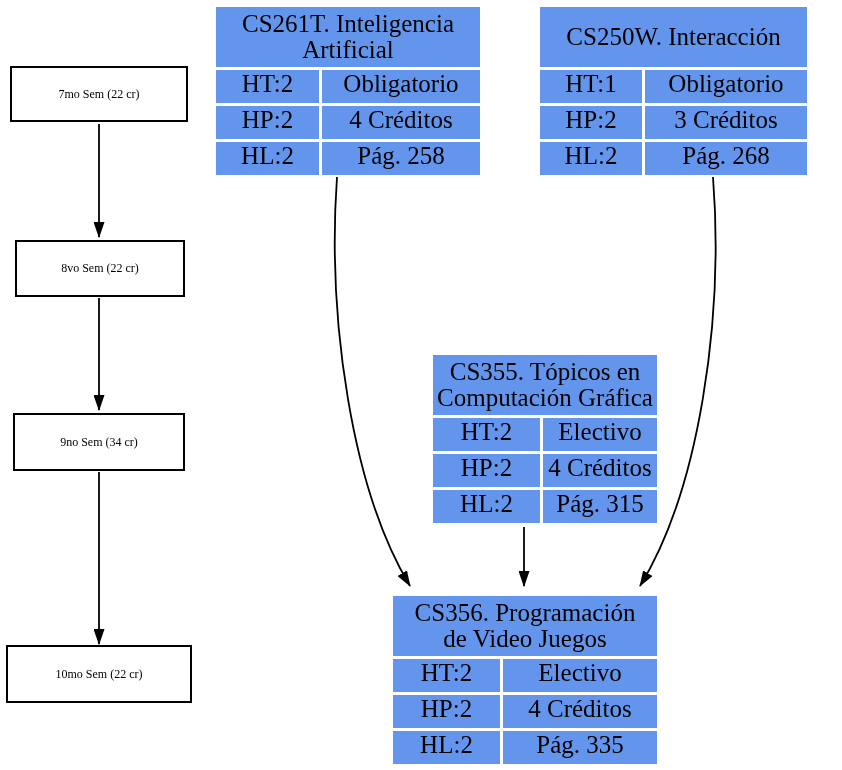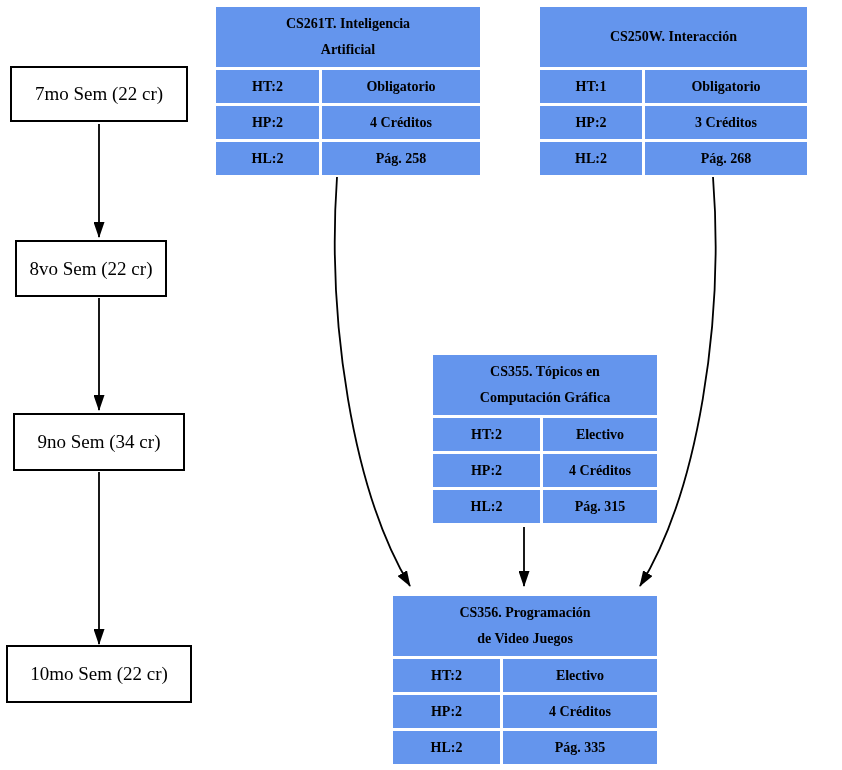--- a/index.html
+++ b/index.html
@@ -49,11 +49,9 @@
   .course-card .cell {
     background: var(--card-fill, #6495ED);
     display: flex;
-    align-items: center;
     justify-content: center;
-    font-size: 14px;
+    font-size: 25px;
     white-space: nowrap;
-    font-weight: bold;
   }
   .card-title {
     grid-column: 1 / 3;

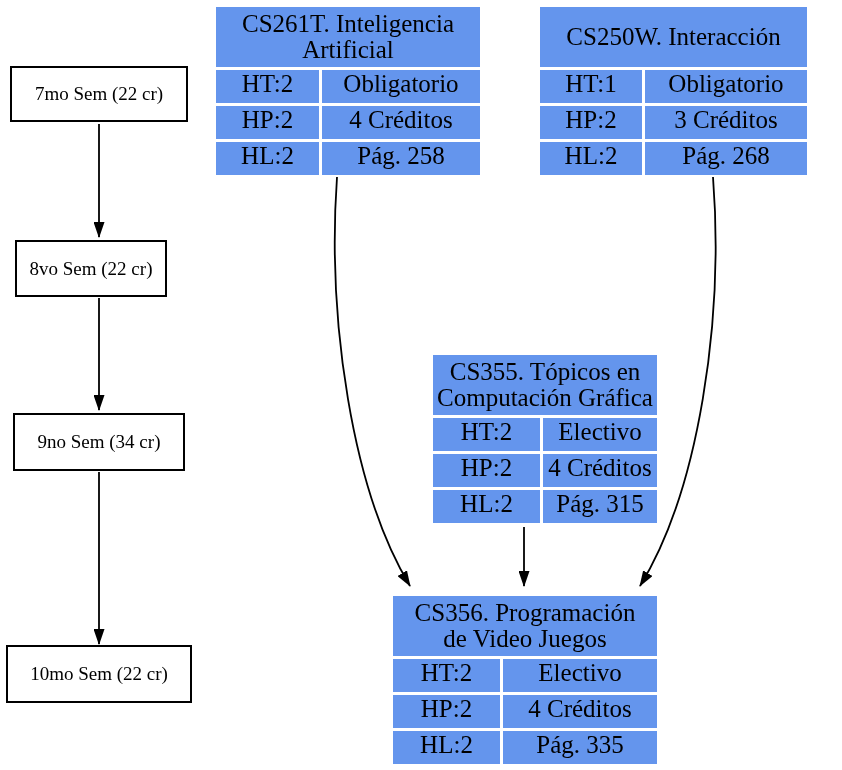--- a/index.html
+++ b/index.html
@@ -34,7 +34,7 @@
     display: flex;
     align-items: center;
     justify-content: center;
-    font-size: 19px;
+    font-size: 12px;
     white-space: nowrap;
   }
 

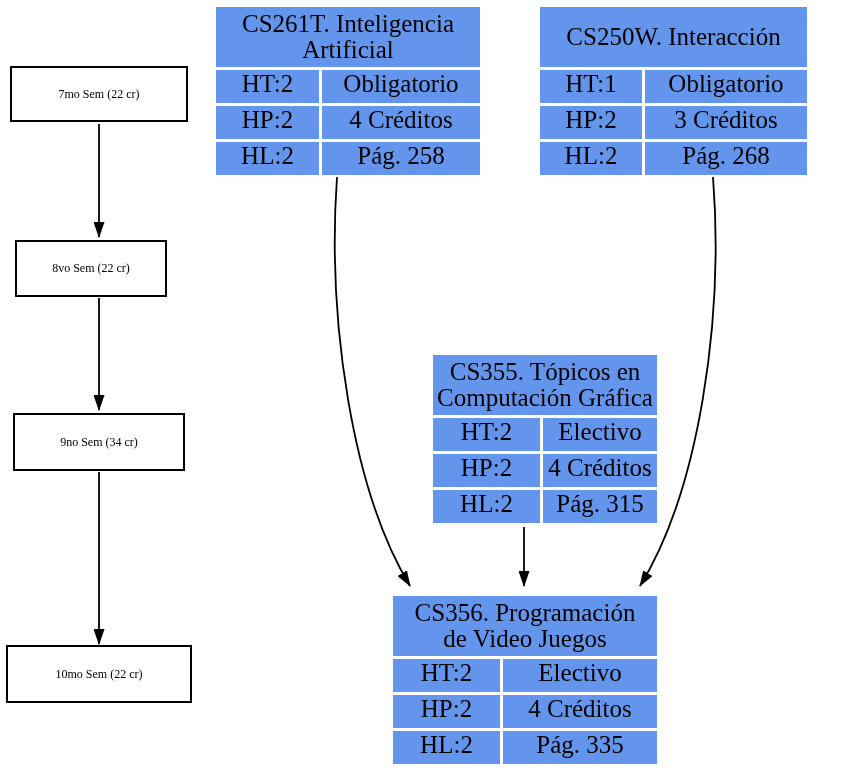--- a/index.html
+++ b/index.html
@@ -83,7 +83,7 @@
   <div class="sem-node" style="left:10px; top:66px; width:178px; height:56px;">
     <span>7mo Sem (22 cr)</span>
   </div>
-  <div class="sem-node" style="left:15px; top:240px; width:152px; height:57px;">
+  <div class="sem-node" style="left:15px; top:240px; width:170px; height:57px;">
     <span>8vo Sem (22 cr)</span>
   </div>
   <div class="sem-node" style="left:13px; top:413px; width:172px; height:58px;">

